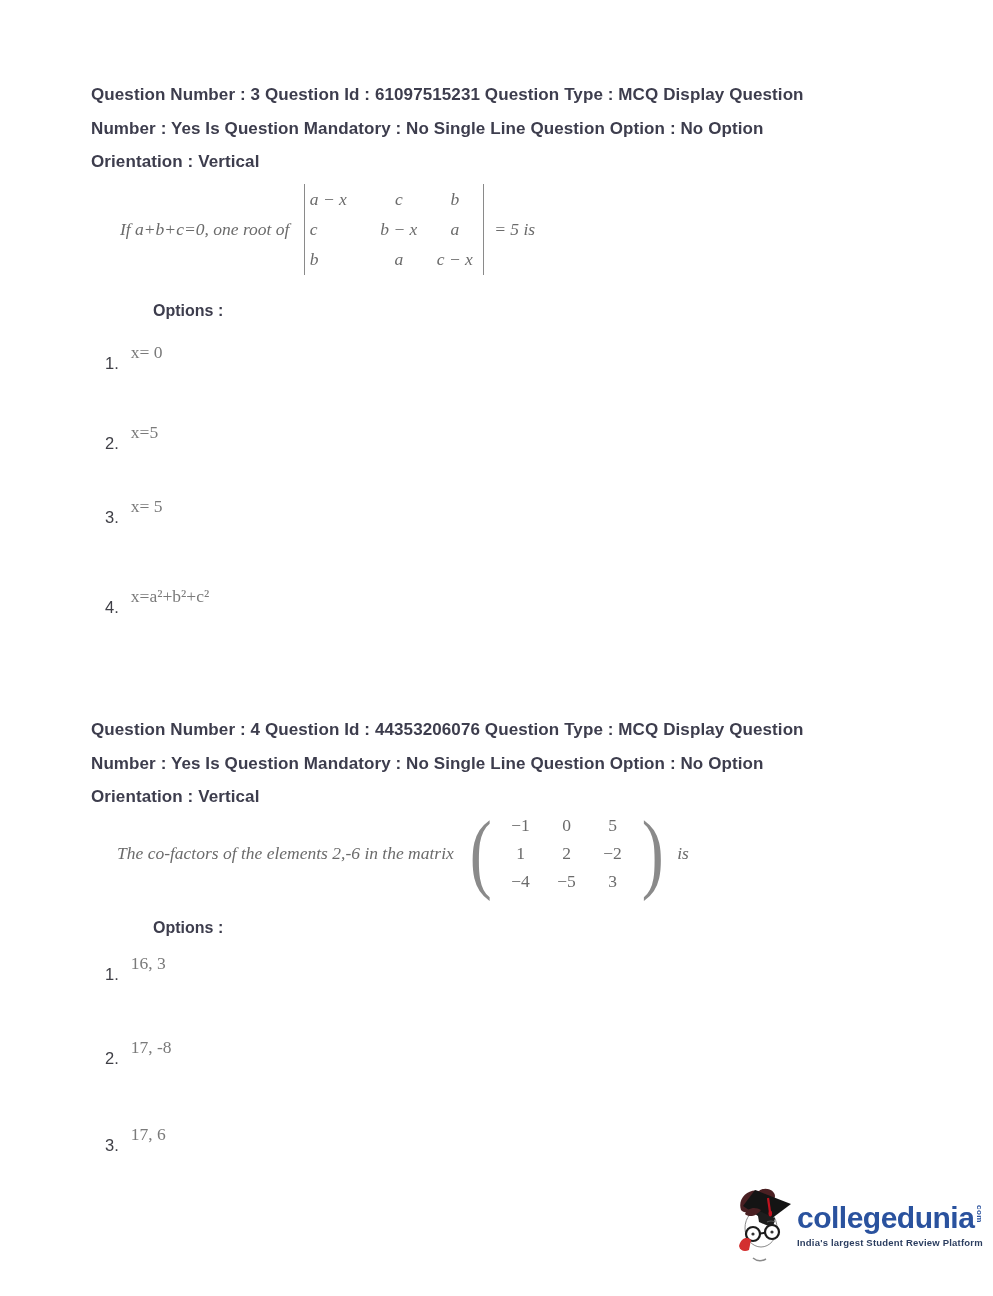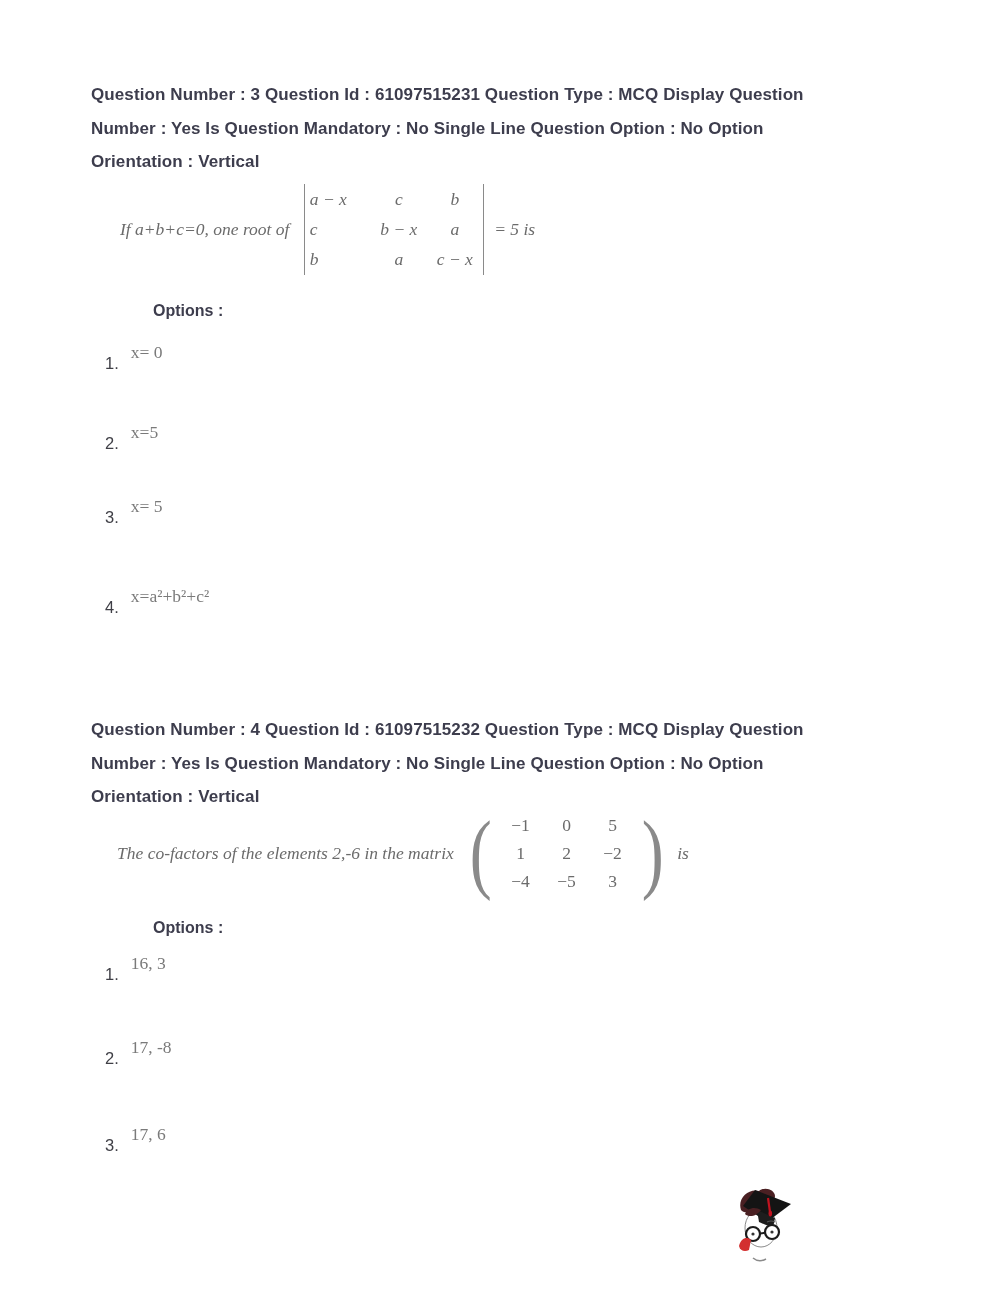--- a/index.html
+++ b/index.html
@@ -177,7 +177,7 @@
   </div>
 
   <div class="q-header" style="top:713px;">
-    <div>Question Number : 4 Question Id : 61097515232 Question Type : MCQ Display Question</div>
+    <div>Question Number : 4 Question Id : 44353206076 Question Type : MCQ Display Question</div>
     <div>Number : Yes Is Question Mandatory : No Single Line Question Option : No Option</div>
     <div>Orientation : Vertical</div>
   </div>

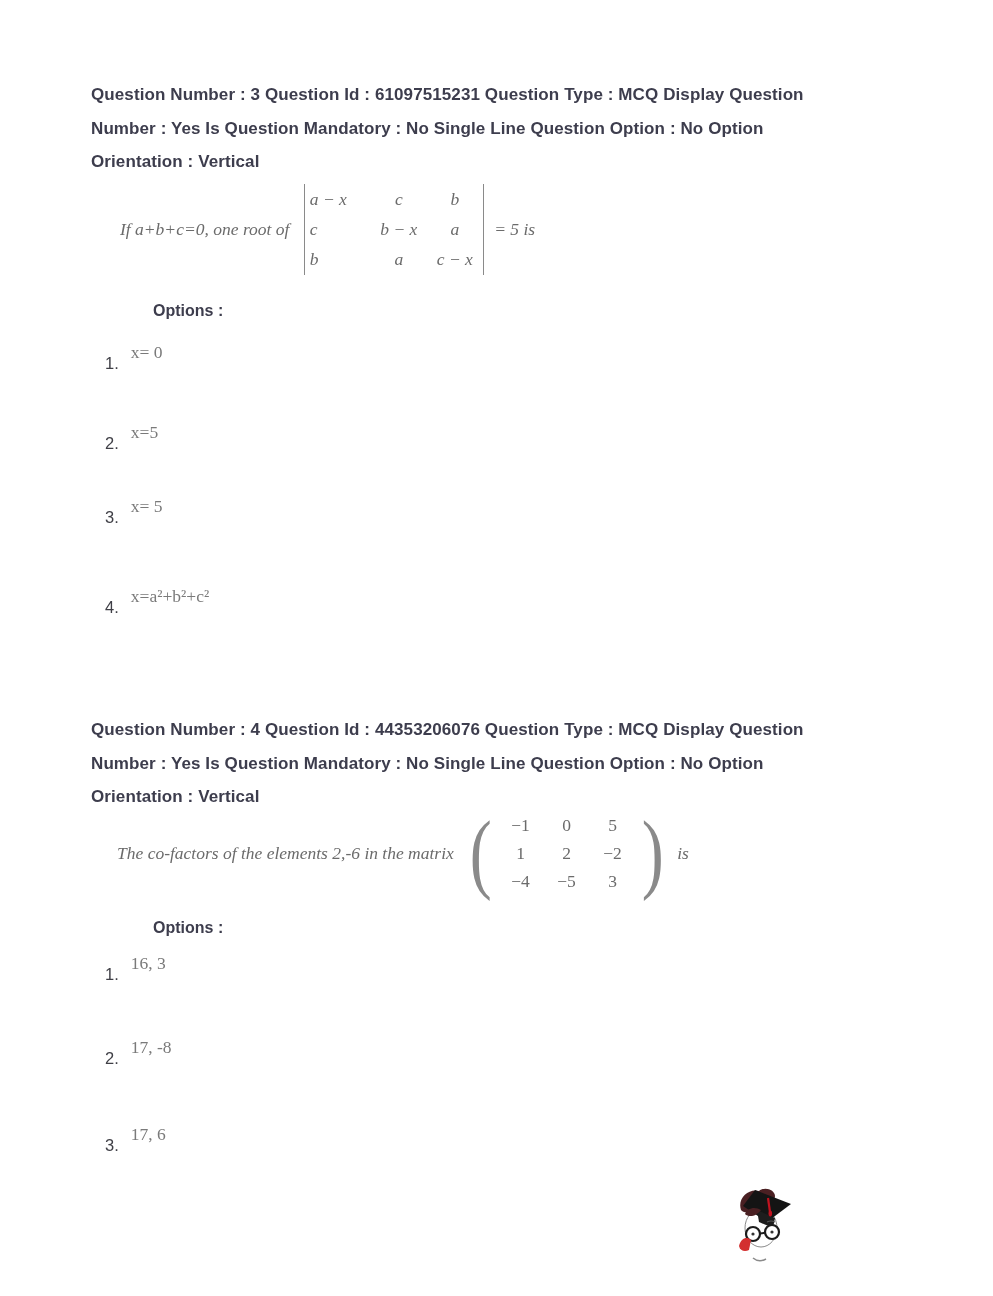--- a/index.html
+++ b/index.html
@@ -244,6 +244,13 @@
 
       <path d="M22,74 q6,5 13,1" stroke="#8a8a8a" stroke-width="1.6" fill="none"></path>
     </svg>
+    <div class="brand-block">
+      <div class="brand-row">
+        <span class="brand">collegedunia</span>
+        <span class="brand-suffix">com</span>
+      </div>
+      <div class="tagline">India's largest Student Review Platform</div>
+    </div>
   </div>
 
 </div>

